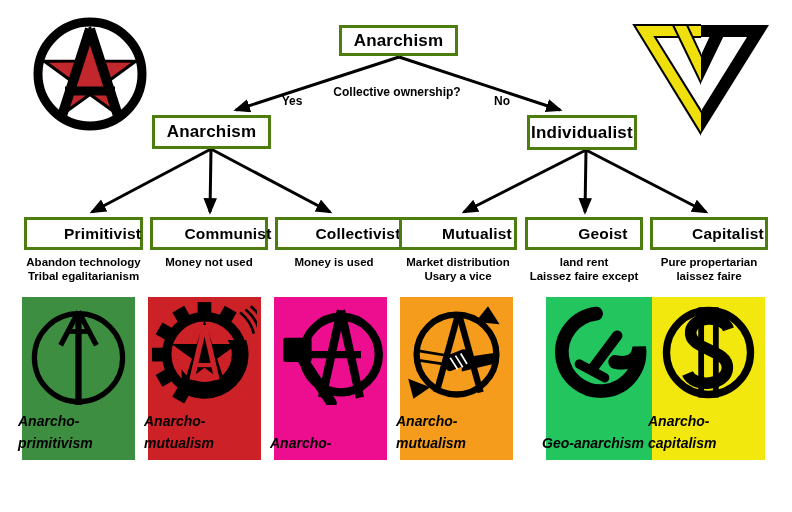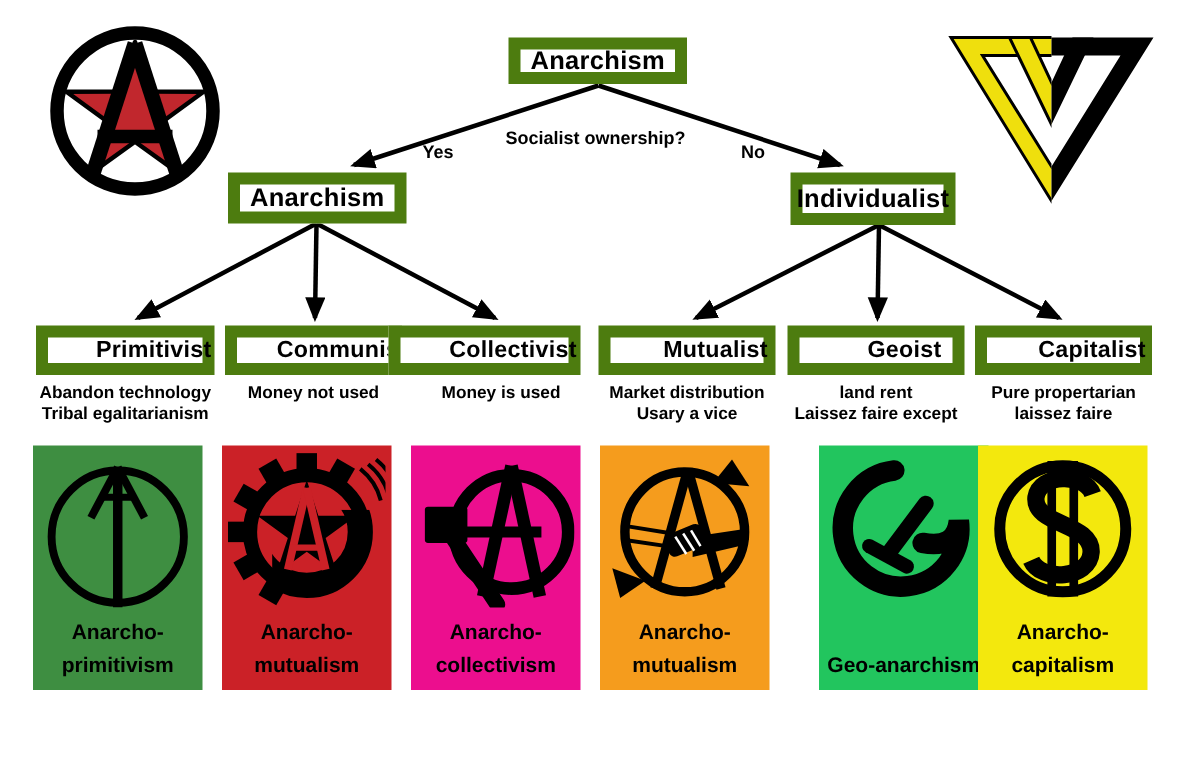--- a/index.html
+++ b/index.html
@@ -9,7 +9,7 @@
   }
   #arrow-layer{position:absolute;left:0;top:0;z-index:1;}
   .fbox{
-    position:absolute;box-sizing:border-box;border:8px solid #4d7c0f;background:#fff;
+    position:absolute;box-sizing:border-box;border:3px solid #4d7c0f;background:#fff;
     display:flex;align-items:center;justify-content:center;
     font-weight:bold;z-index:2;letter-spacing:.2px;
   }

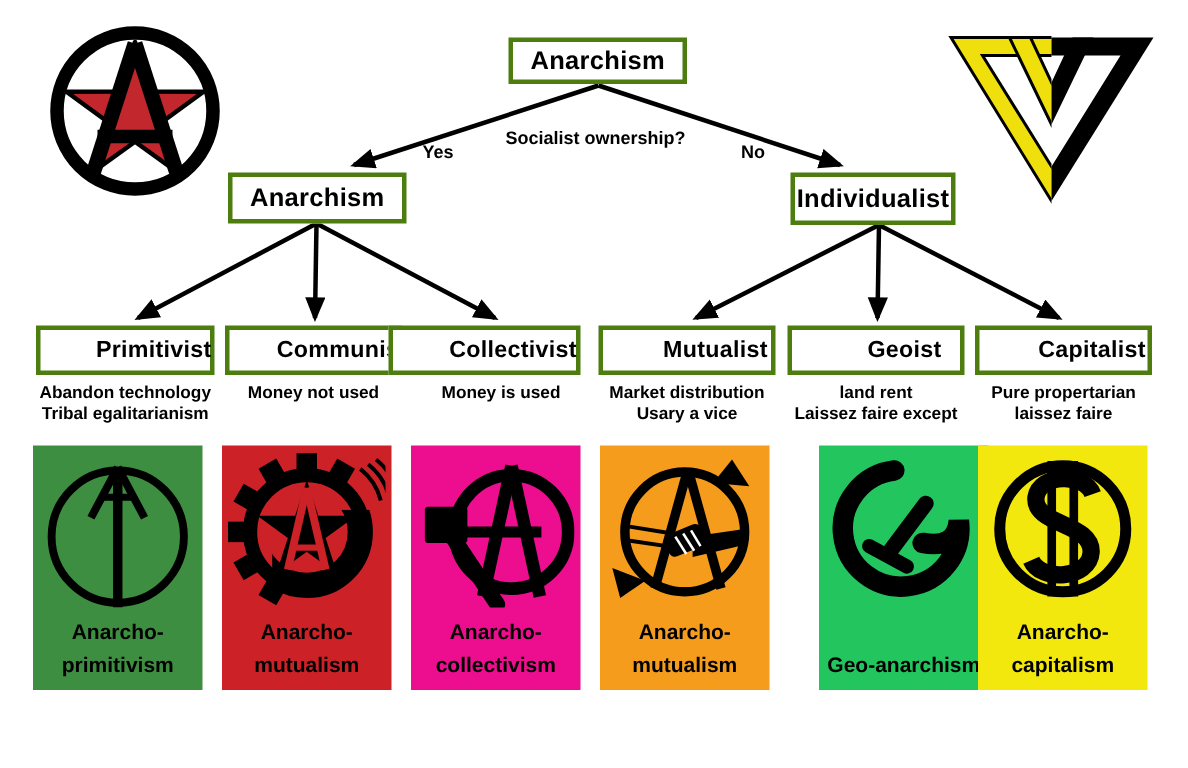--- a/index.html
+++ b/index.html
@@ -86,7 +86,7 @@
 
   <div class="fbox top" style="left:339px;top:25px;width:119px;height:31px">Anarchism</div>
 
-  <div class="flabel" style="left:397px;top:85px">Socialist ownership?</div>
+  <div class="flabel" style="left:397px;top:85px">Collective ownership?</div>
   <div class="flabel" style="left:292px;top:94px">Yes</div>
   <div class="flabel" style="left:502px;top:94px">No</div>
 

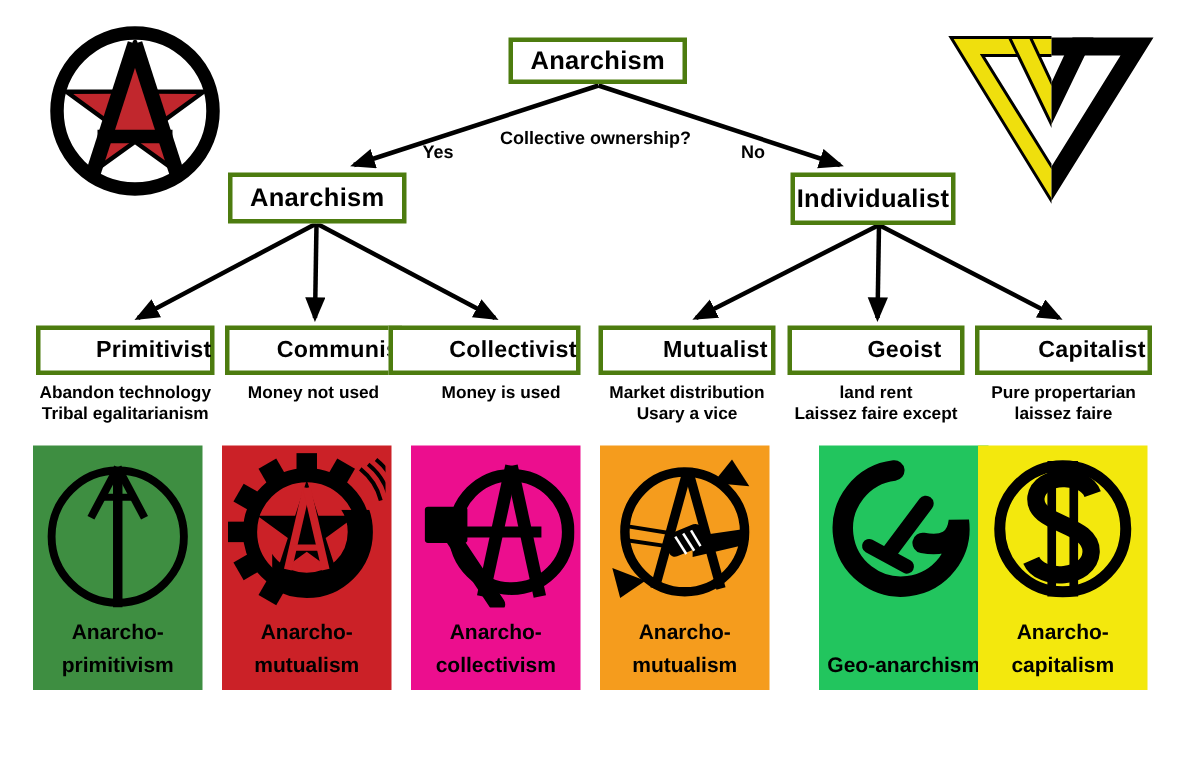--- a/index.html
+++ b/index.html
@@ -95,7 +95,7 @@
 
   <div class="fbox leaf" style="left:24px;width:119px">Primitivist</div>
   <div class="fbox leaf" style="left:150px;width:118px">Communist</div>
-  <div class="fbox leaf" style="left:259px;width:128px">Collectivist</div>
+  <div class="fbox leaf" style="left:275px;width:128px">Collectivist</div>
   <div class="fbox leaf" style="left:399px;width:118px">Mutualist</div>
   <div class="fbox leaf" style="left:525px;width:118px">Geoist</div>
   <div class="fbox leaf" style="left:650px;width:118px">Capitalist</div>

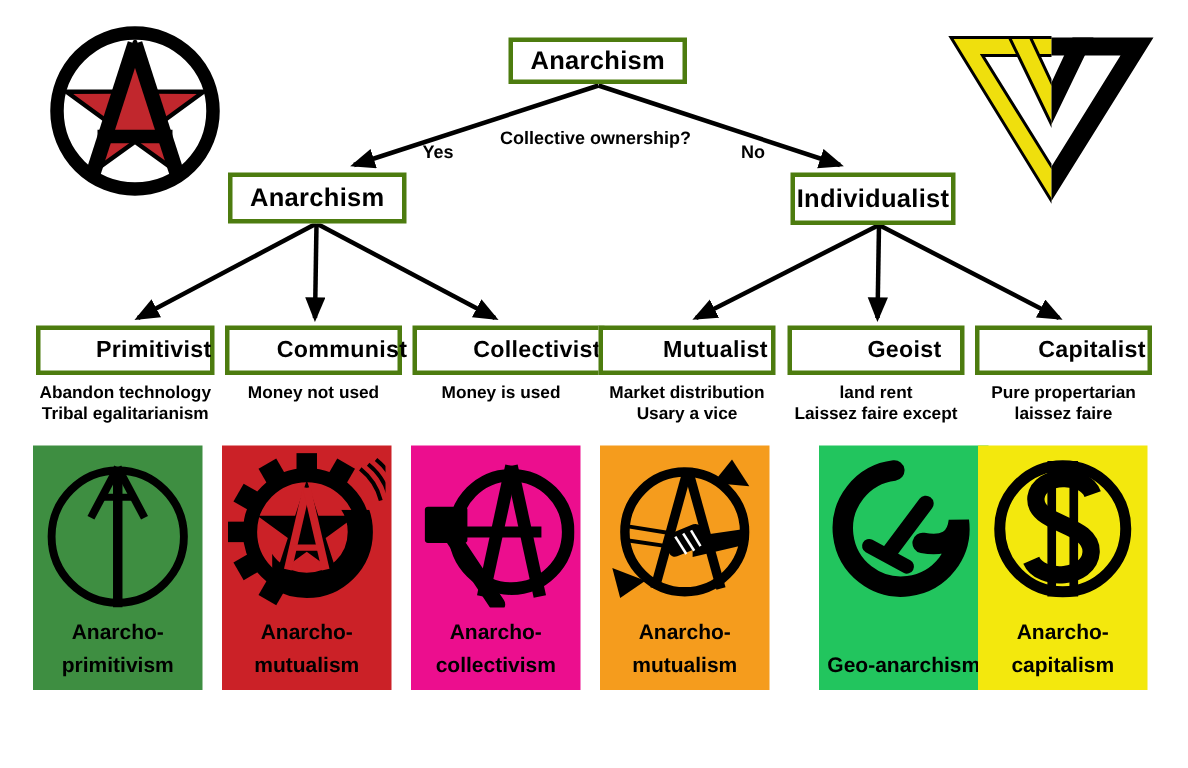--- a/index.html
+++ b/index.html
@@ -25,8 +25,8 @@
   .card{position:absolute;top:297px;width:113px;height:163px;z-index:2;}
   .card .sym{position:absolute;left:4px;top:3px;width:105px;height:105px;}
   .card-label{
-    position:absolute;left:-4px;right:-4px;bottom:6px;text-align:center;
-    font-weight:bold;font-size:14px;line-height:22px;color:#000;
+    position:absolute;left:-4px;right:-4px;bottom:6px;
+    font-weight:bold;font-size:14px;line-height:22px;color:#000;font-style:italic;
   }
   .card-label span{display:block;}
   .card-label span:empty{display:none;}

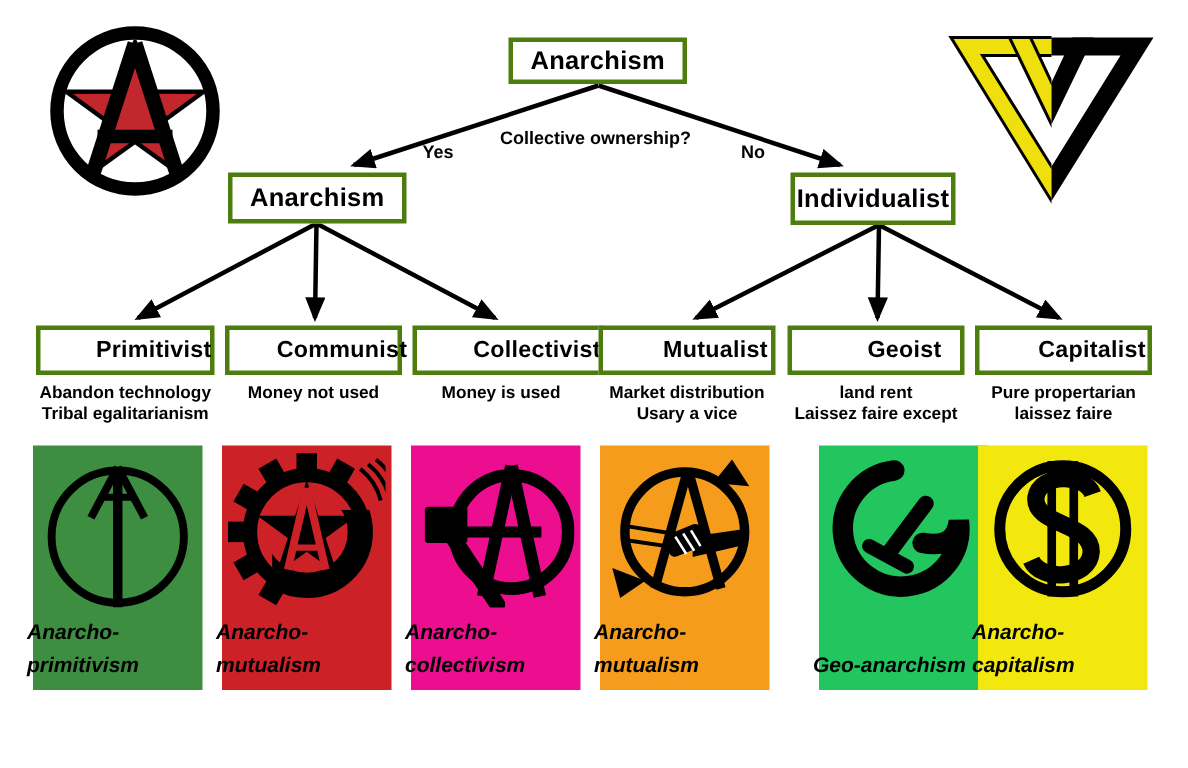--- a/index.html
+++ b/index.html
@@ -191,7 +191,6 @@
     </svg>
     <div class="card-label">
       <span>Anarcho-</span>
-        <span>collectivism</span>
     </div>
   </div>
 

